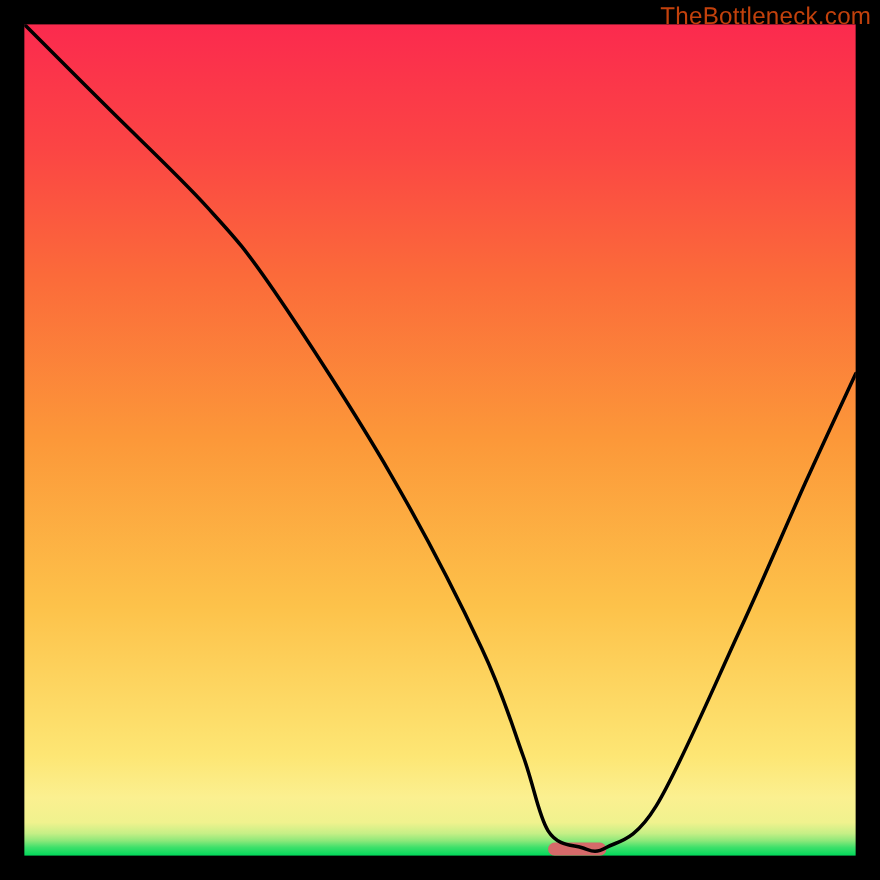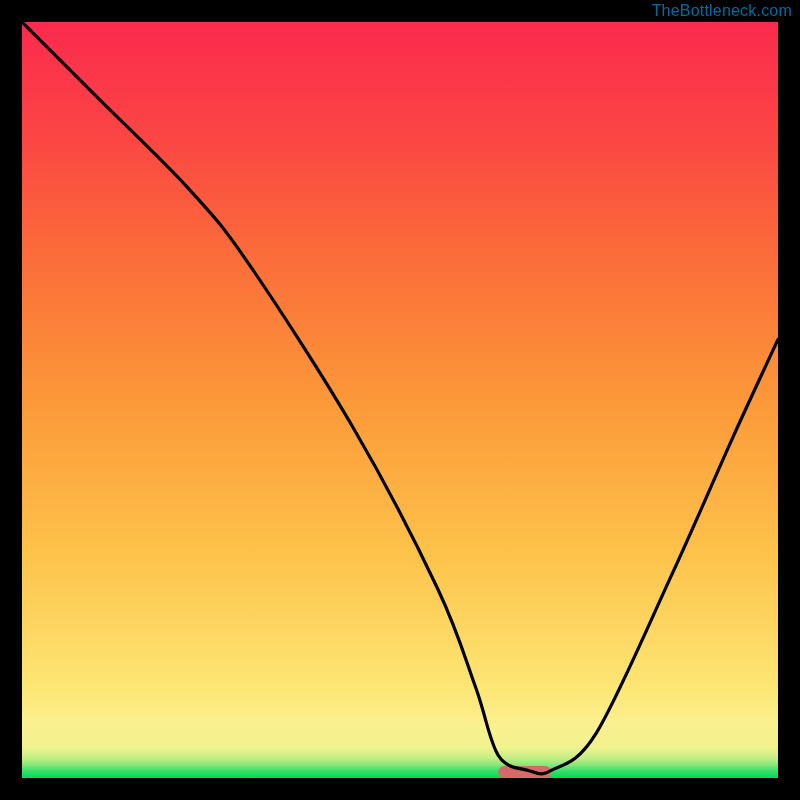--- a/index.html
+++ b/index.html
@@ -22,9 +22,9 @@
     position: absolute;
     right: 8px;
     top: 2px;
-    color: #0369a1;
+    color: #c2410c;
     font-family: Arial, Helvetica, sans-serif;
-    font-size: 16px;
+    font-size: 22px;
     letter-spacing: 0.2px;
     user-select: none;
   }

